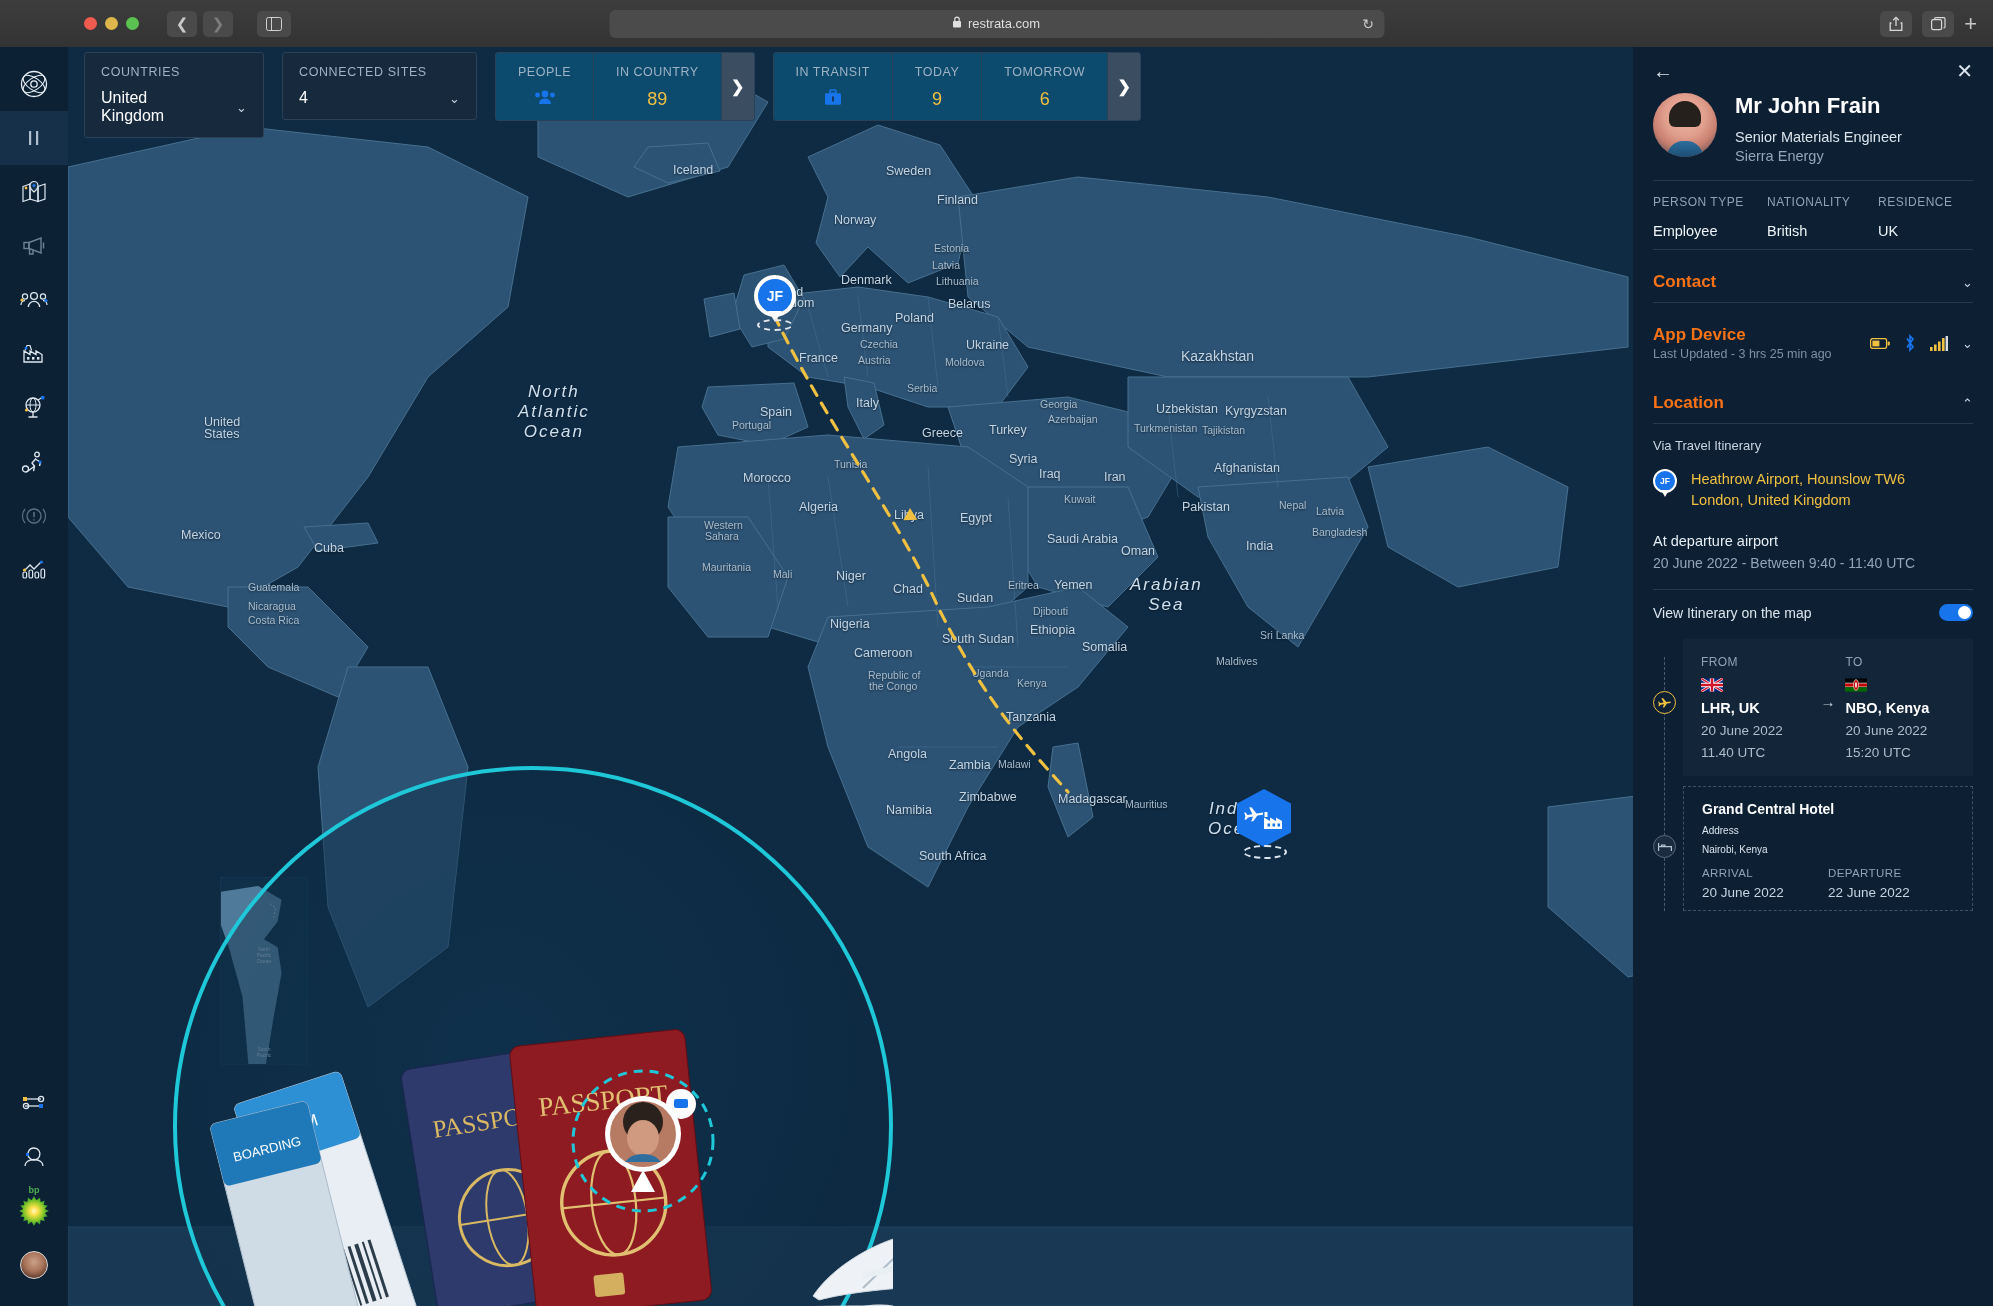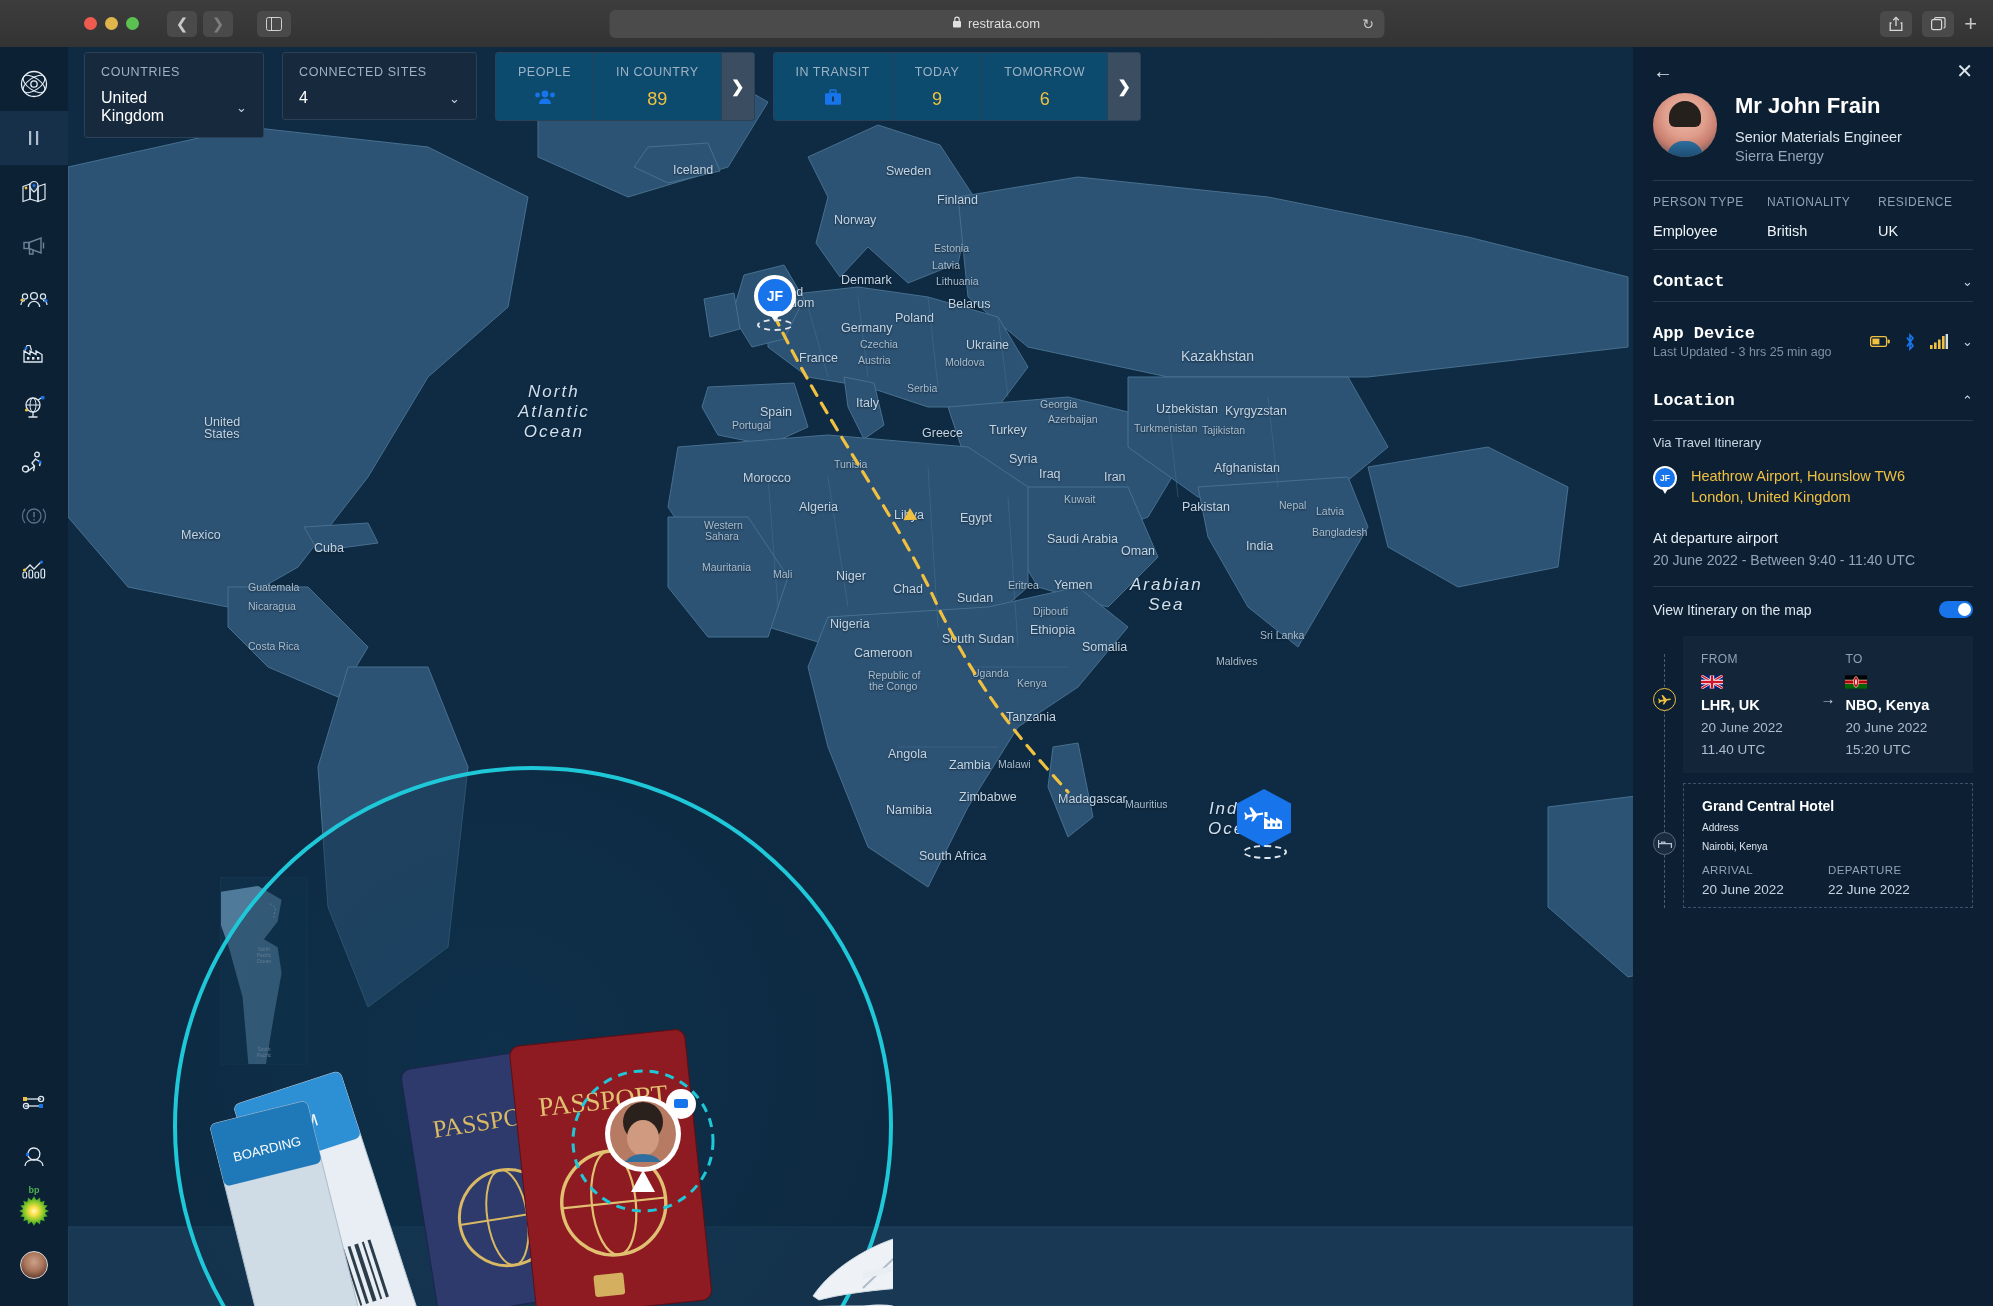--- a/index.html
+++ b/index.html
@@ -275,7 +275,7 @@
     display: flex; align-items: center; justify-content: space-between;
     padding: 22px 0 10px 0;
   }
-  .section-title { color: #ffffff; font-size: 17px; font-weight: bold; font-family: Liberation Mono, monospace; }
+  .section-title { color: #f97316; font-size: 17px; font-weight: bold; }
   .section-sub { color: #7e91a4; font-size: 12.5px; margin-top: 2px; }
   .section-line { height: 1px; background: #27394d; }
   .head-icons { display: flex; align-items: center; gap: 14px; }

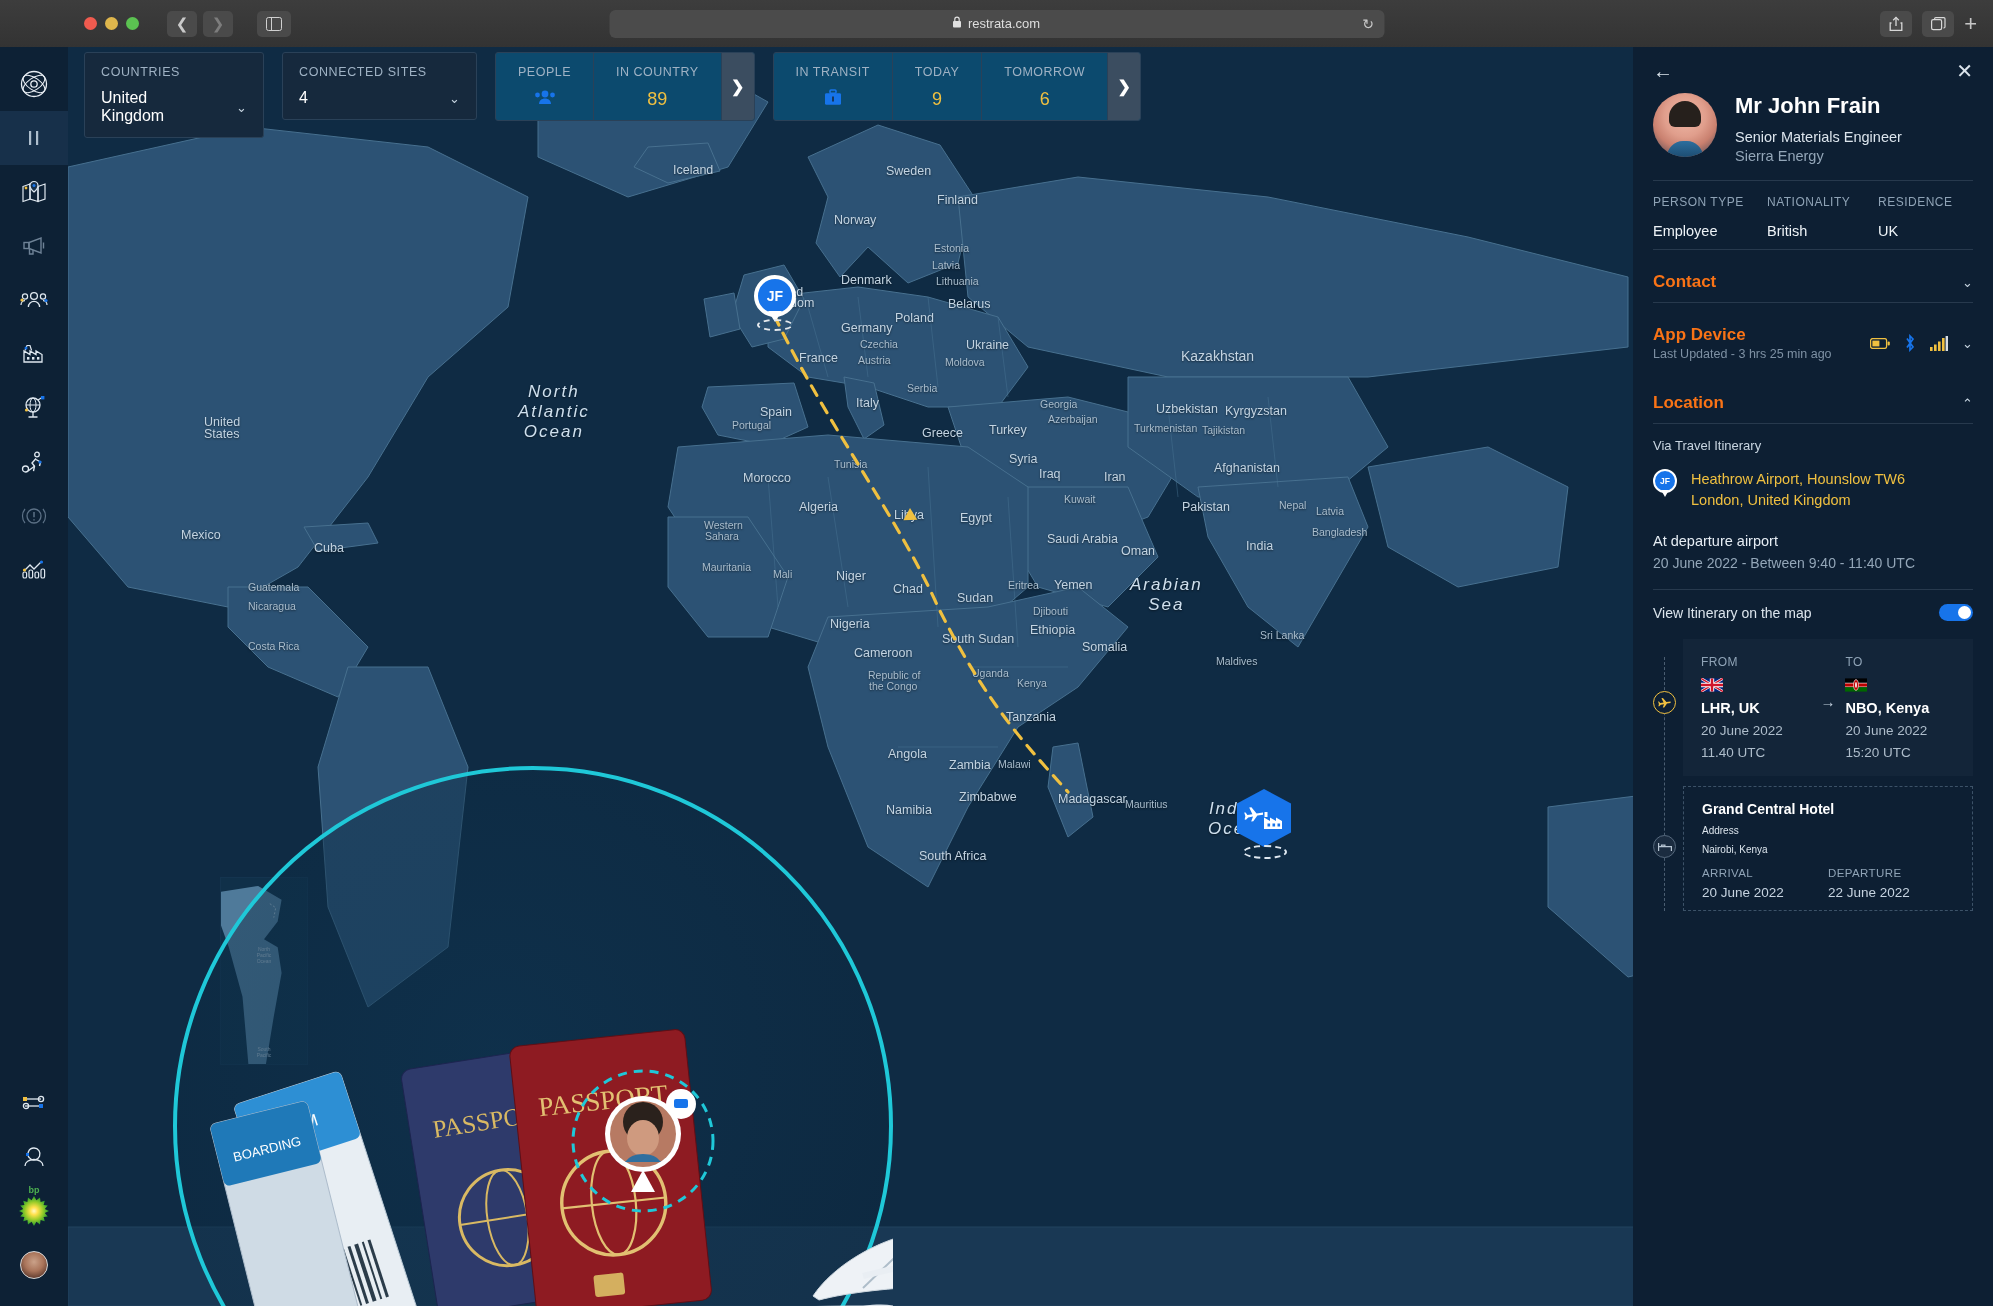--- a/index.html
+++ b/index.html
@@ -683,7 +683,7 @@
             <div class="map-label " style="left: 246px; top: 494px;">Cuba</div>
             <div class="map-label small" style="left: 180px; top: 534px;">Guatemala</div>
             <div class="map-label small" style="left: 180px; top: 553px;">Nicaragua</div>
-            <div class="map-label small" style="left: 180px; top: 567px; margin-top: 26px;">Costa Rica</div>
+            <div class="map-label small" style="left: 180px; top: 567px;">Costa Rica</div>
             <div class="map-label ocean" style="left: 450px; top: 335px; white-space: pre;">North
 Atlantic
 Ocean</div>

